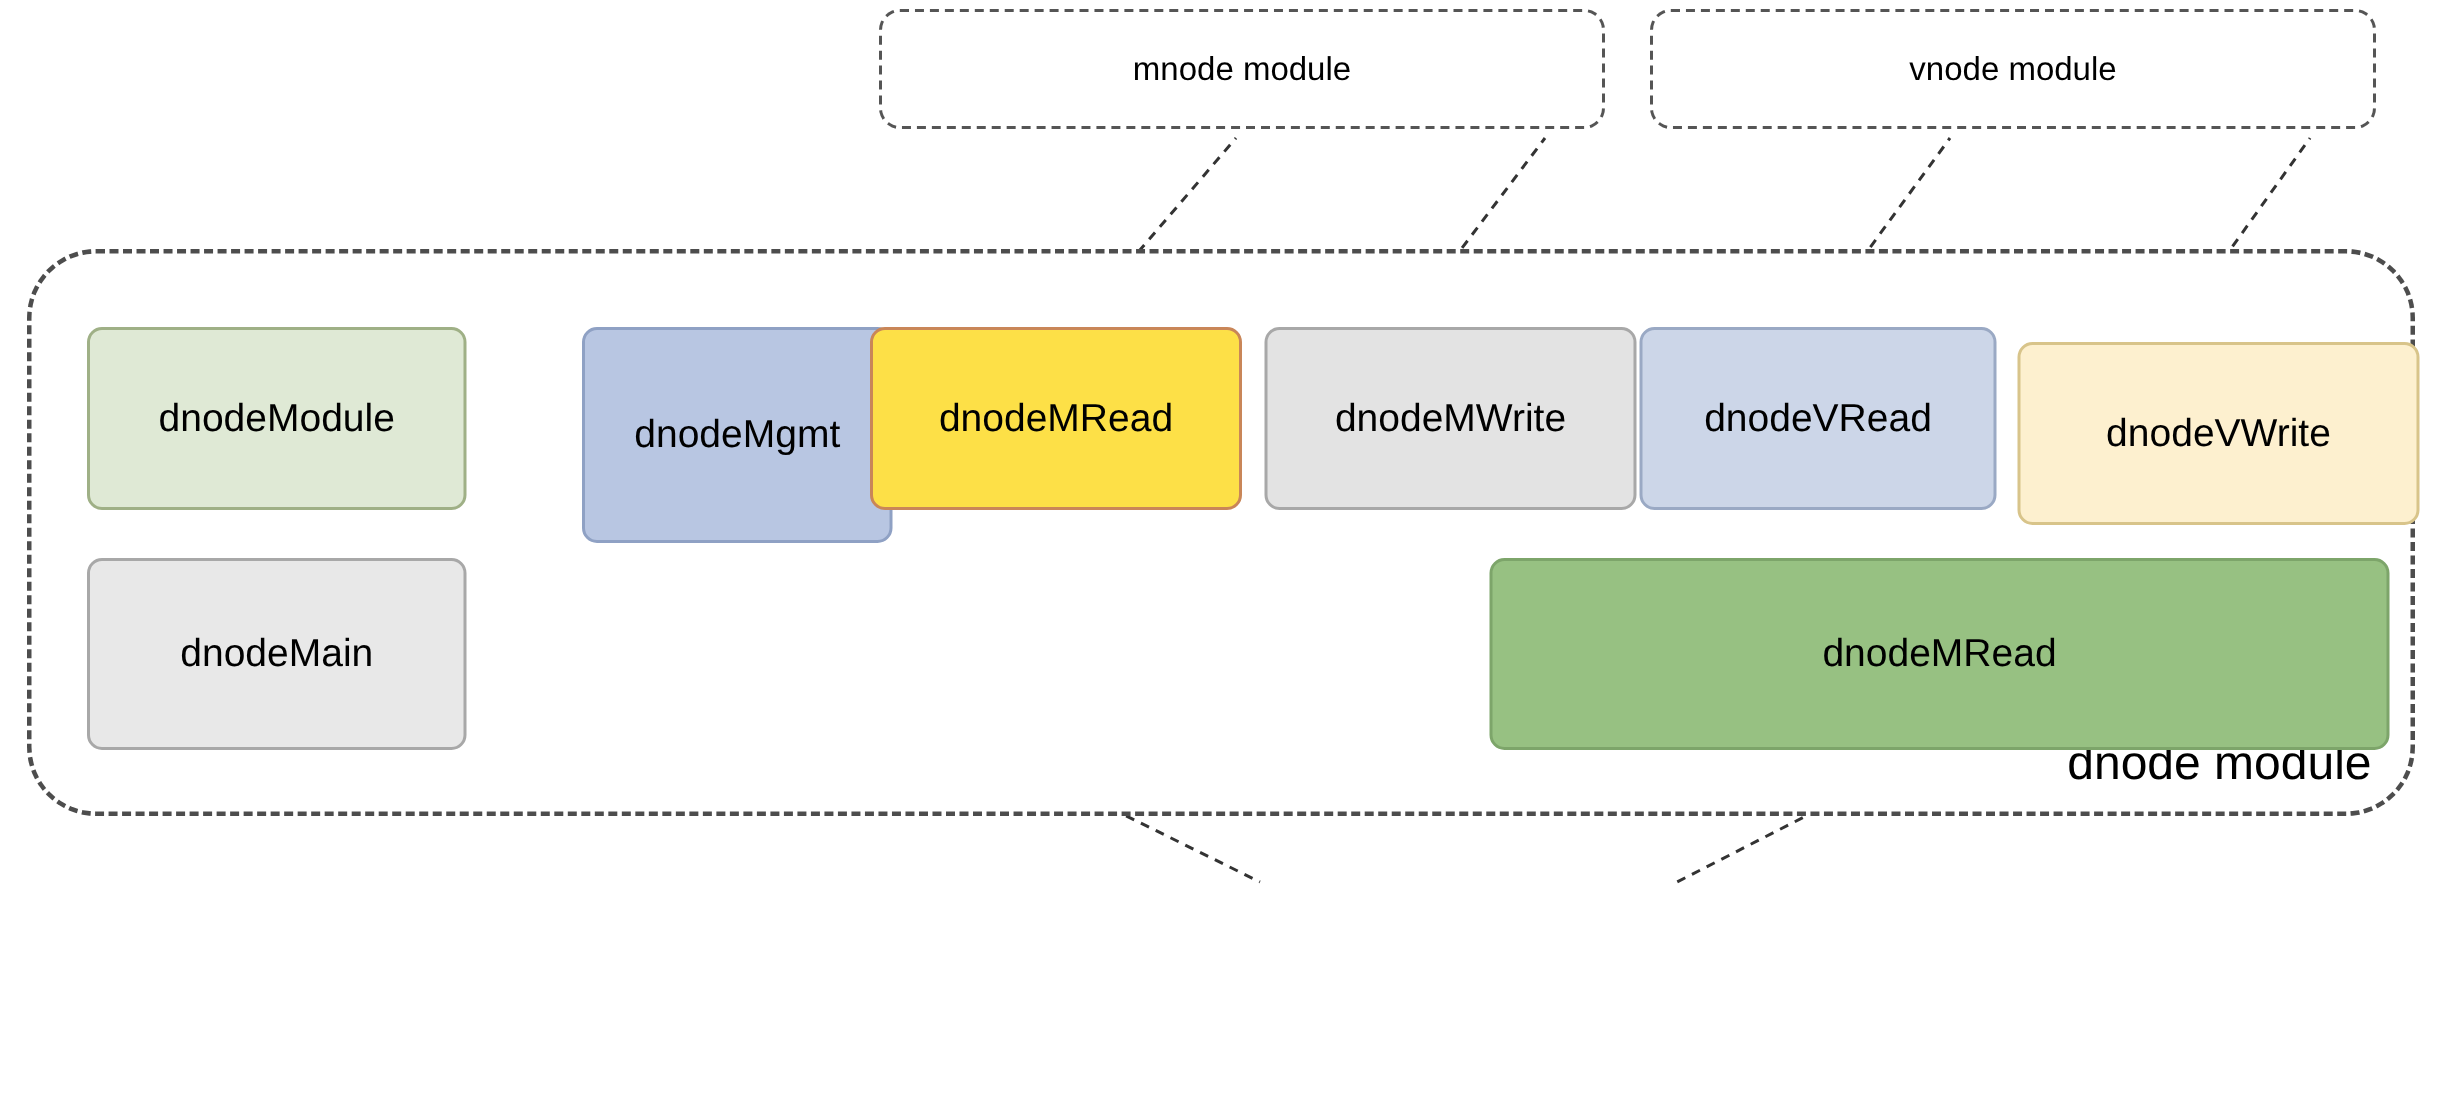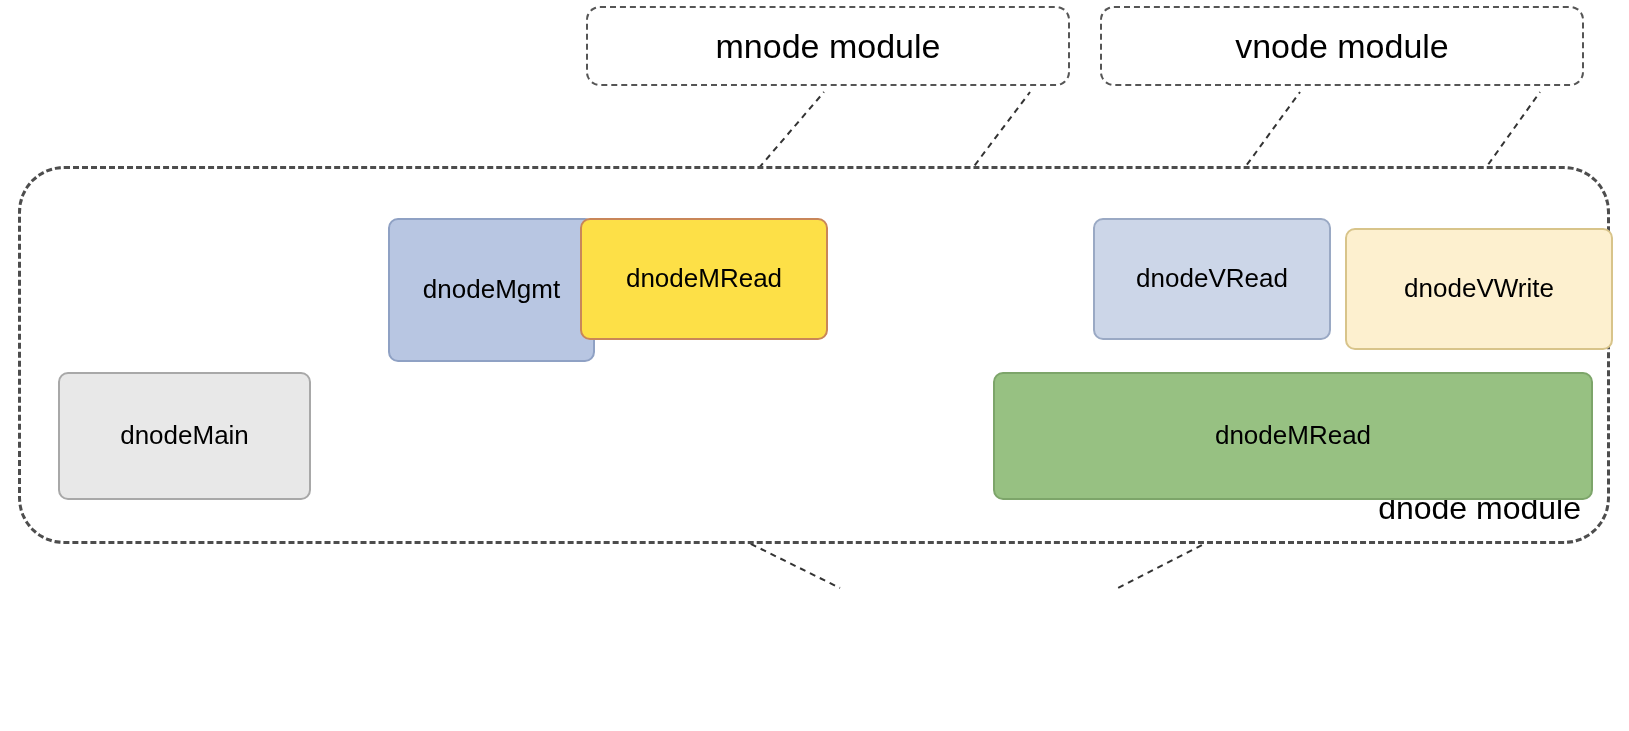--- a/index.html
+++ b/index.html
@@ -39,7 +39,7 @@
     background: #ffffff;
     border: 2px dashed #555555;
     border-radius: 14px;
-    font-size: 34px;
+    font-size: 22px;
     text-align: right;
   }
 

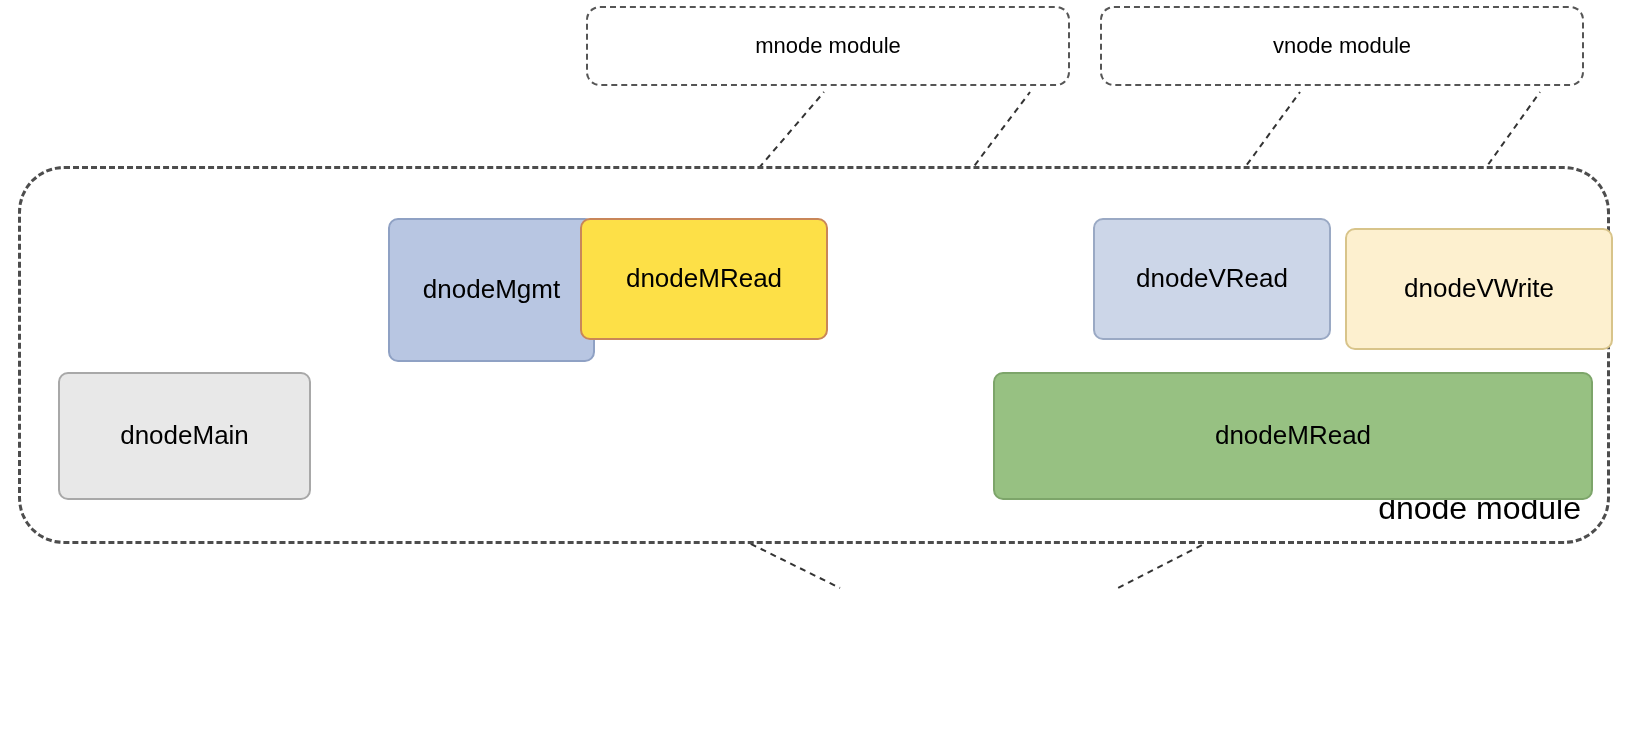--- a/index.html
+++ b/index.html
@@ -106,6 +106,9 @@
     <div class="dnode-label">dnode module</div>
   </div>
 
+  <div class="box comp" style="left:58px; top:218px; width:253px; height:122px; background:#dfe9d5; border-color:#9fb086;">
+    <span>dnodeModule</span>
+  </div>
 
   <div class="box comp" style="left:352px; top:218px; width:207px; height:144px; background:#b8c6e2; border-color:#8fa1c4;margin-left:36px;">
     <span>dnodeMgmt</span>

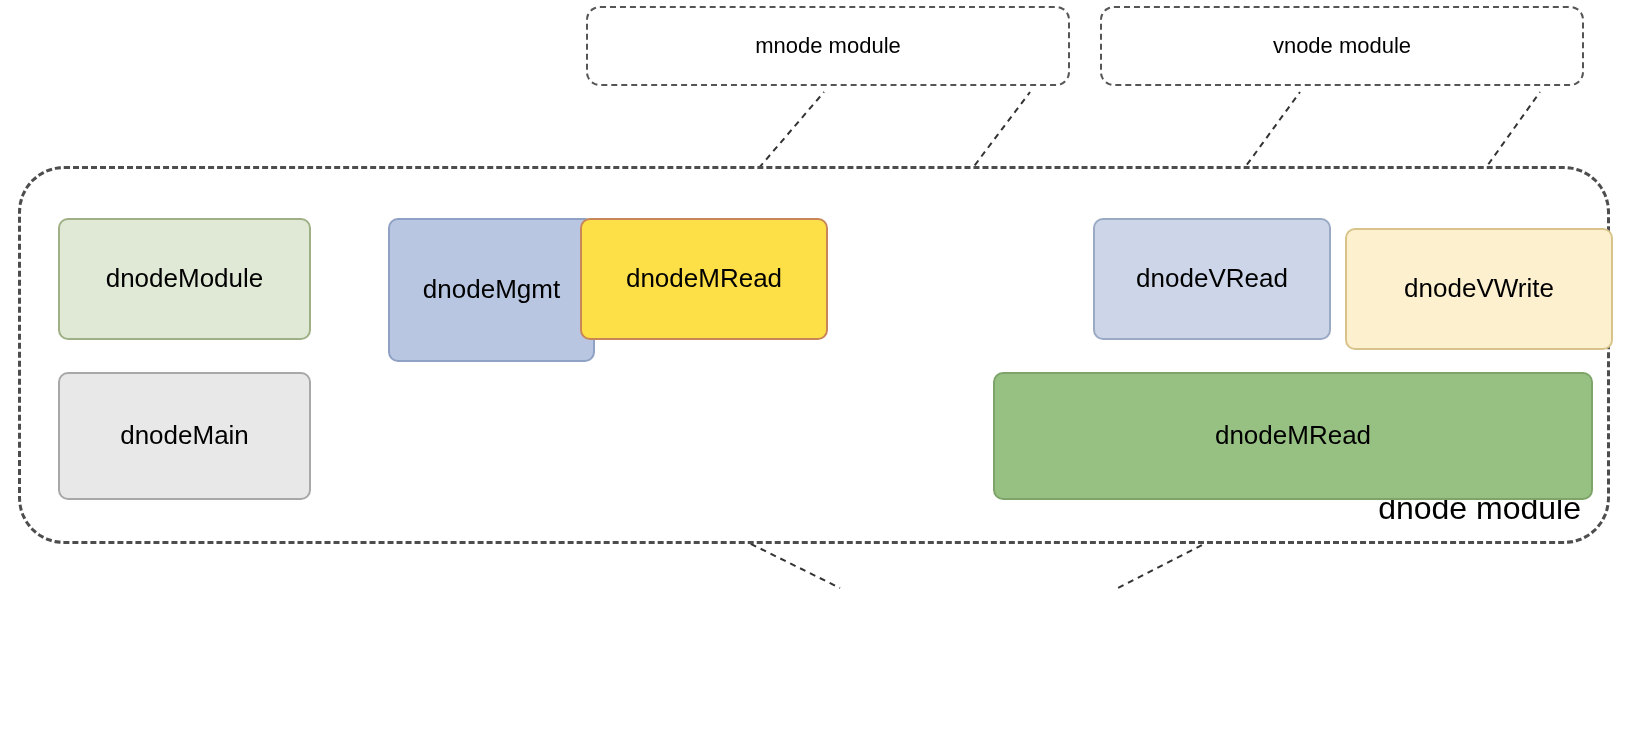--- a/index.html
+++ b/index.html
@@ -118,6 +118,9 @@
     <span>dnodeMRead</span>
   </div>
 
+  <div class="box comp" style="left:843px; top:218px; width:248px; height:122px; background:#e3e3e3; border-color:#a8a8a8;">
+    <span>dnodeMWrite</span>
+  </div>
 
   <div class="box comp" style="left:1093px; top:218px; width:238px; height:122px; background:#ccd6e8; border-color:#9aa9c4;">
     <span>dnodeVRead</span>

